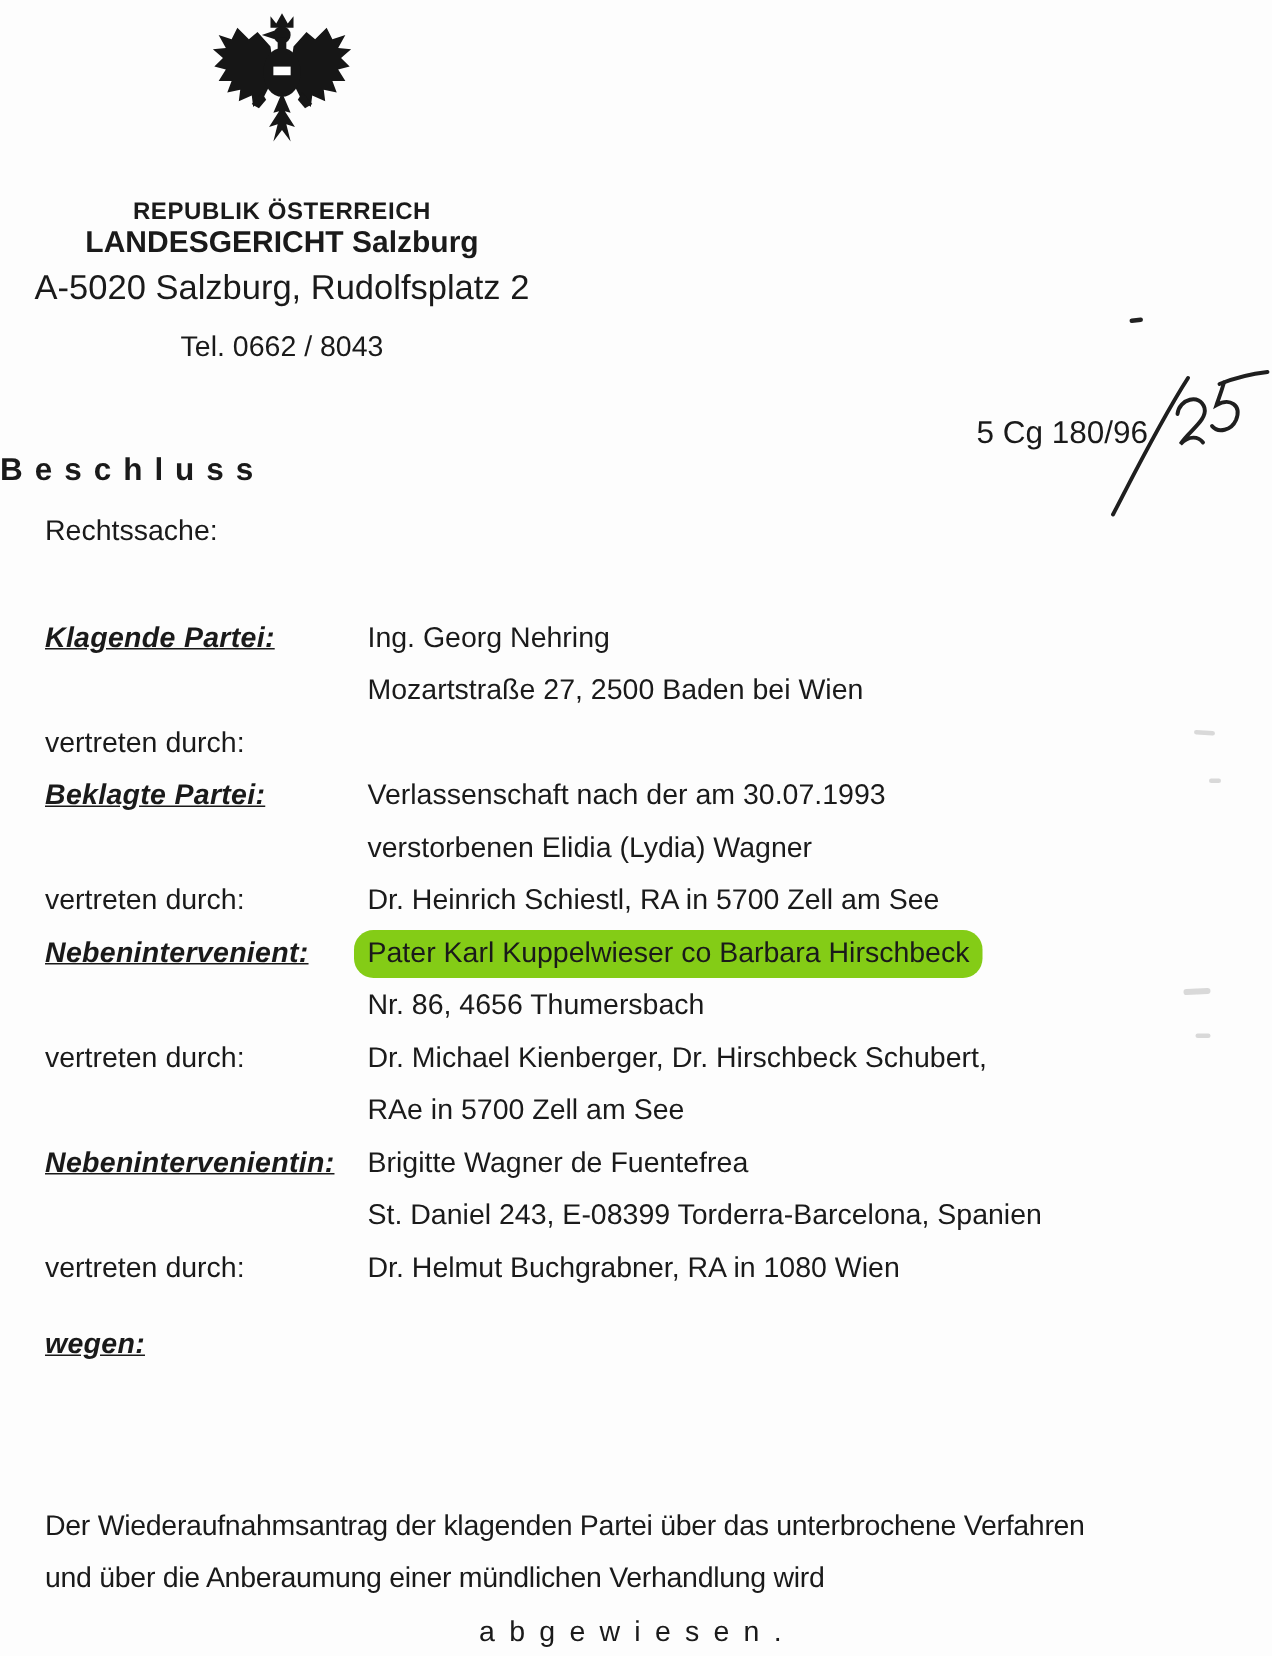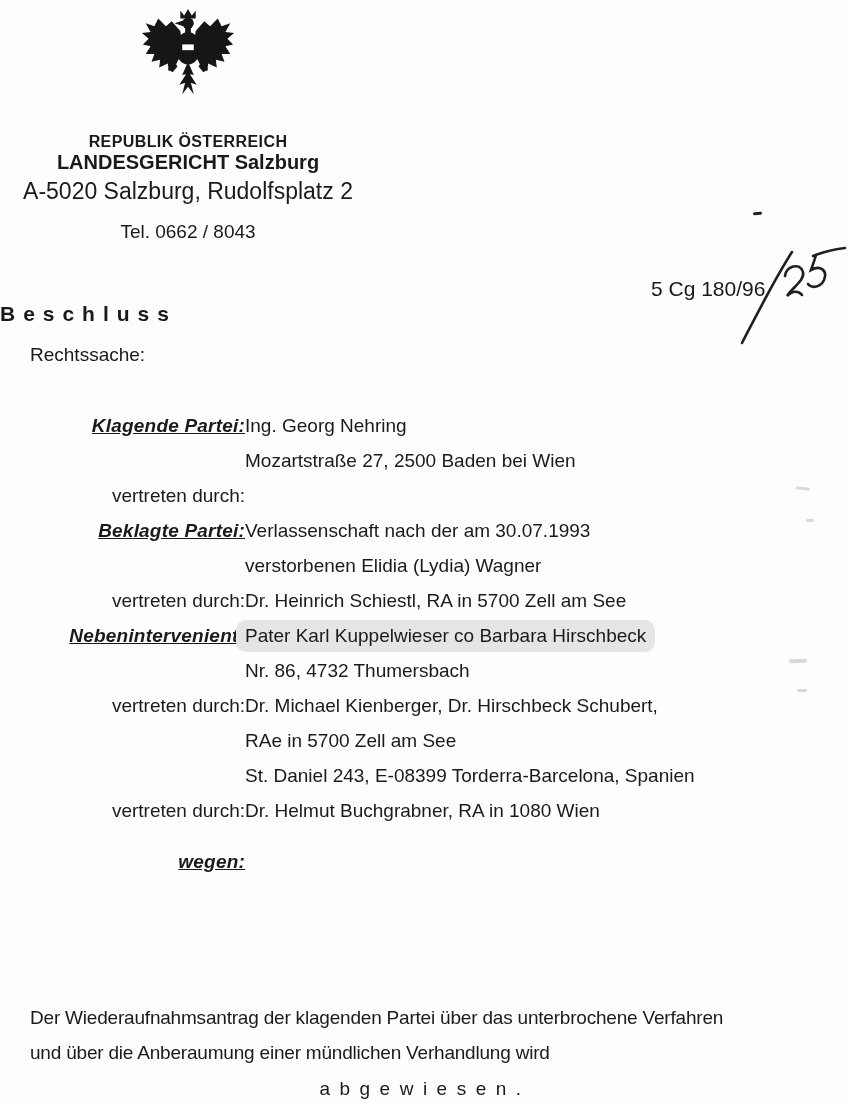--- a/index.html
+++ b/index.html
@@ -43,7 +43,7 @@
   
   .parties-table { position: absolute; left: 30px; top: 412px; width: 796px; }
   .row { display: flex; align-items: flex-start; min-height: 35px; }
-  .cell { font-size: 19px; line-height: 27px; text-align: right; }
+  .cell { font-size: 19px; line-height: 27px; }
   .cell.label { flex: none; width: 215px; }
   .plabel { font-weight: bold; font-style: italic; text-decoration: underline; letter-spacing: .2px; }
   .gap-top { margin-top: 16px; }

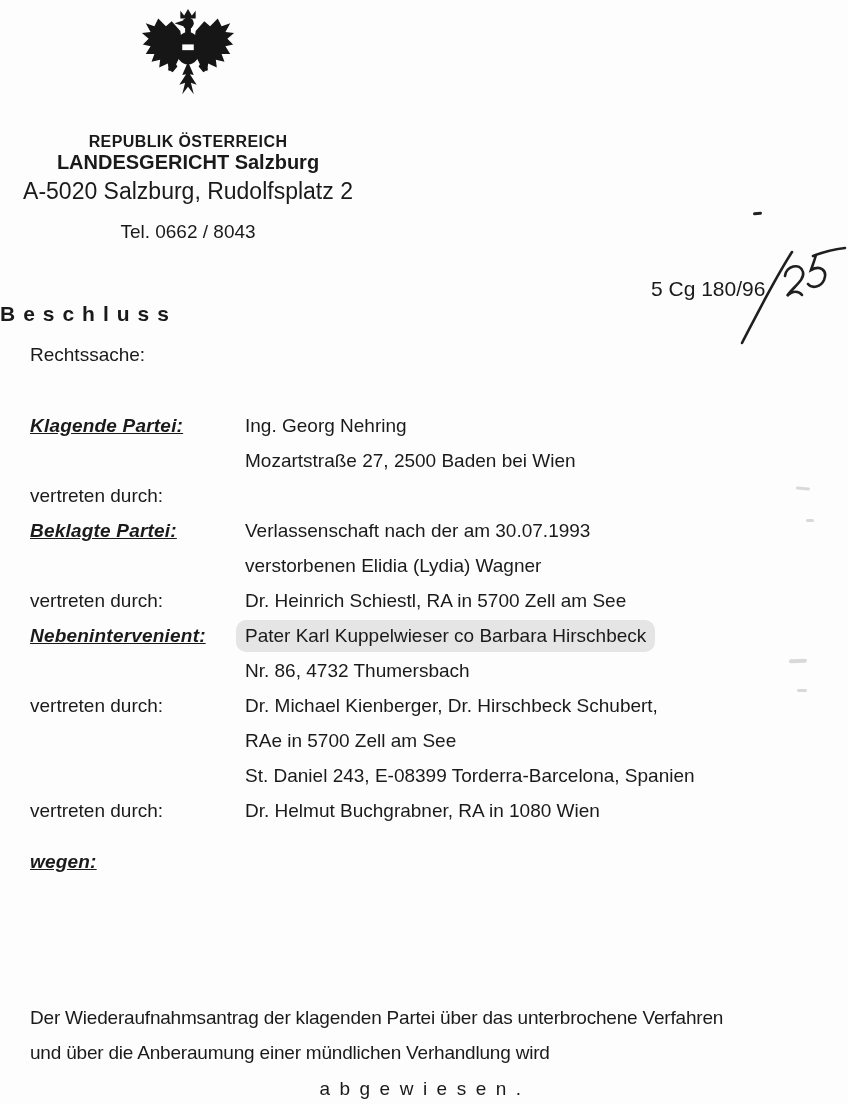--- a/index.html
+++ b/index.html
@@ -151,7 +151,7 @@
     <div class="row">
       <div class="cell label plabel">Nebenintervenient:</div>
       <div class="cell value">
-        <span class="hl" style="background: #e5e5e5;">Pater Karl Kuppelwieser co Barbara Hirschbeck</span>
+        <span class="hl" style="background: #84cc16; border-radius: 13px;">Pater Karl Kuppelwieser co Barbara Hirschbeck</span>
       </div>
     </div>
     <div class="row">

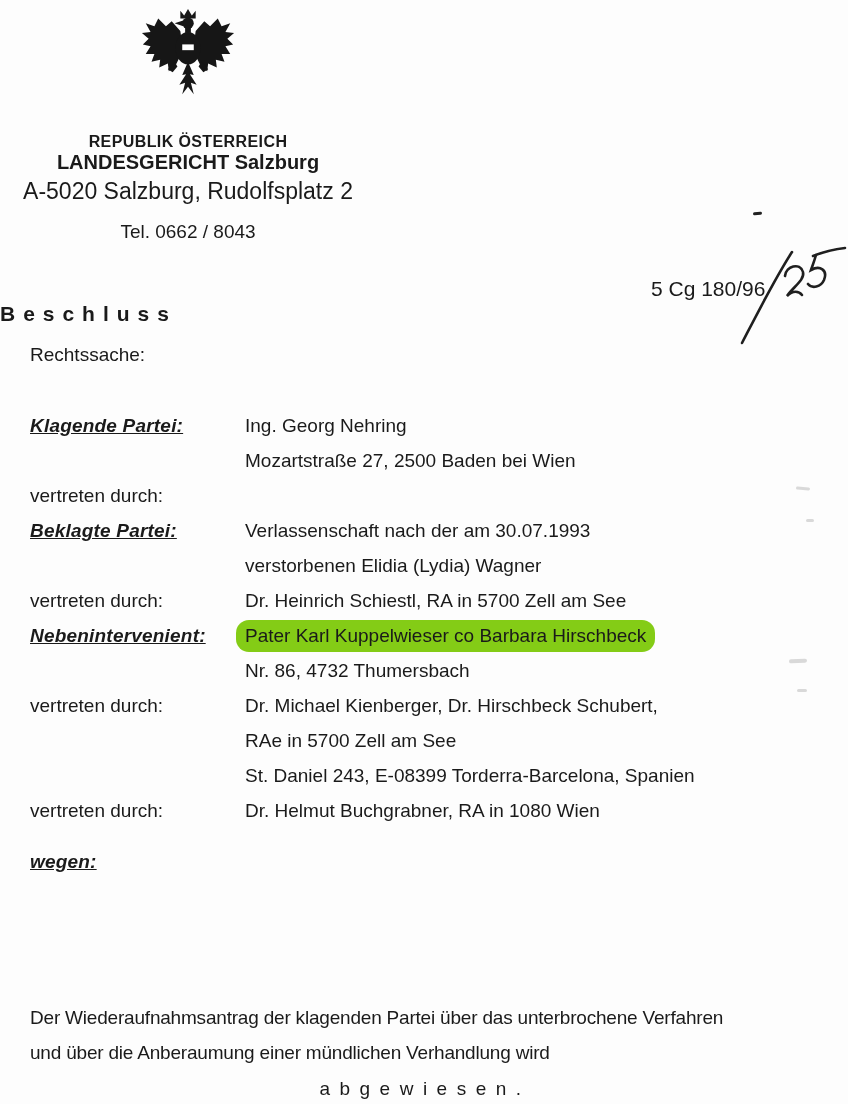--- a/index.html
+++ b/index.html
@@ -156,7 +156,7 @@
     </div>
     <div class="row">
       <div class="cell label"></div>
-      <div class="cell value">Nr. 86, 4732 Thumersbach</div>
+      <div class="cell value">Nr. 86, 4656 Thumersbach</div>
     </div>
     <div class="row">
       <div class="cell label">vertreten durch:</div>

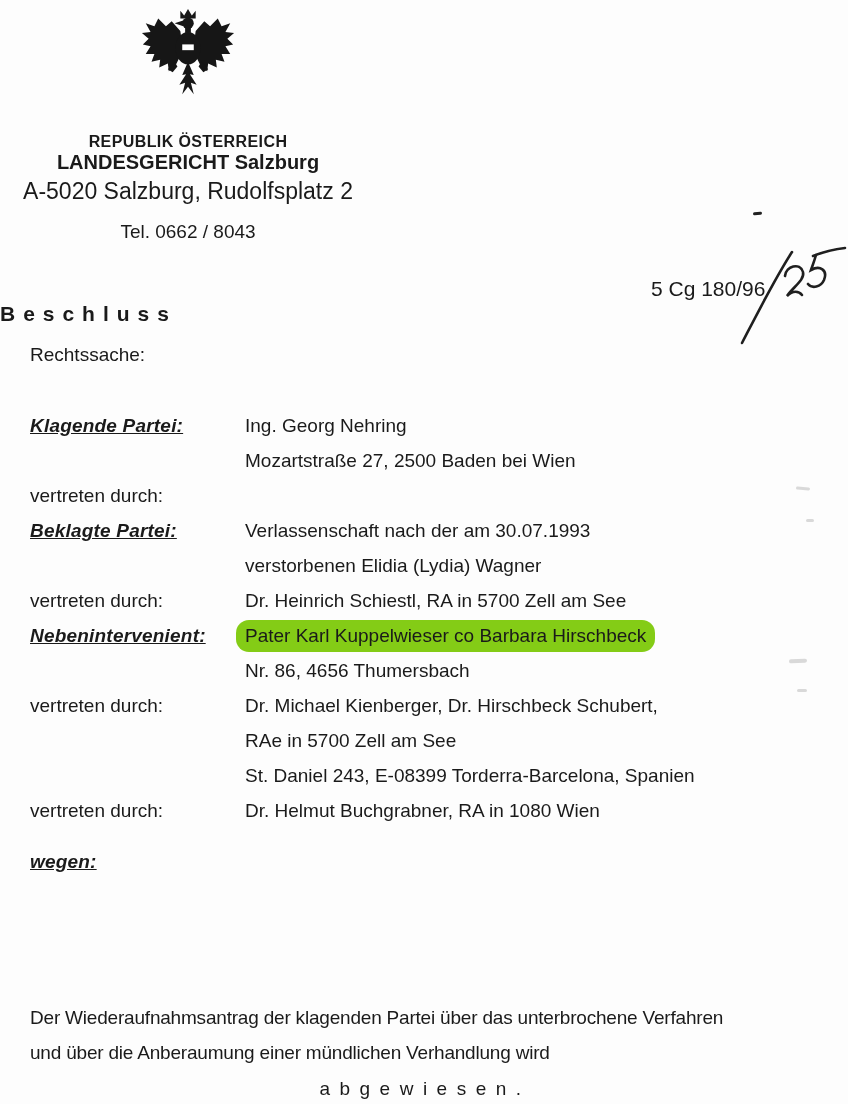--- a/index.html
+++ b/index.html
@@ -167,6 +167,10 @@
       <div class="cell value">RAe in 5700 Zell am See</div>
     </div>
     <div class="row">
+      <div class="cell label plabel">Nebenintervenientin:</div>
+      <div class="cell value">Brigitte Wagner de Fuentefrea</div>
+    </div>
+    <div class="row">
       <div class="cell label"></div>
       <div class="cell value">St. Daniel 243, E-08399 Torderra-Barcelona, Spanien</div>
     </div>

